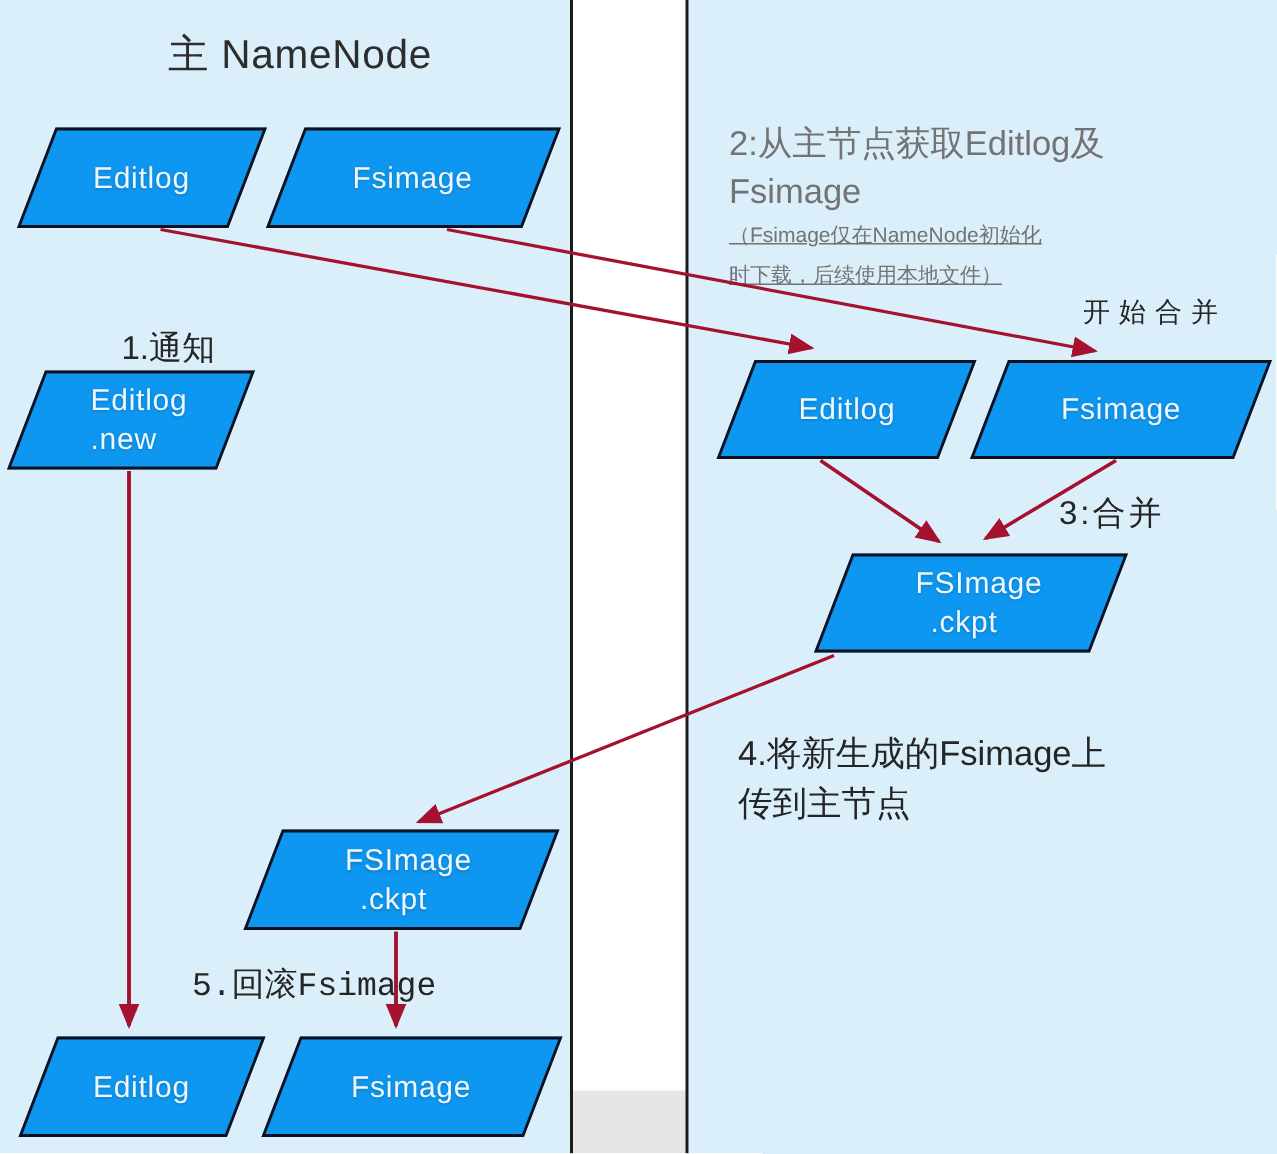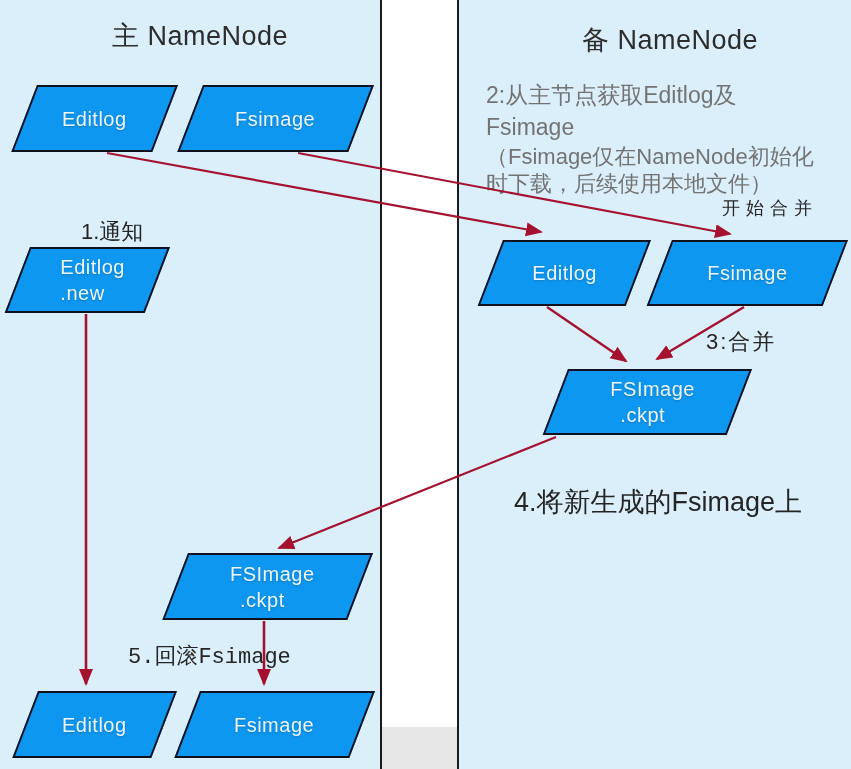--- a/index.html
+++ b/index.html
@@ -53,7 +53,6 @@
   <div class="vline vline-2"></div>
 
   <div class="txt title" style="left:55px;top:18px;width:290px;">主 NameNode</div>
-  <div class="txt title" style="left:535px;top:22px;width:270px;">备 NameNode</div>
 
   <div class="txt step" style="left:81px;top:217px;text-align:center;">1.通知</div>
 

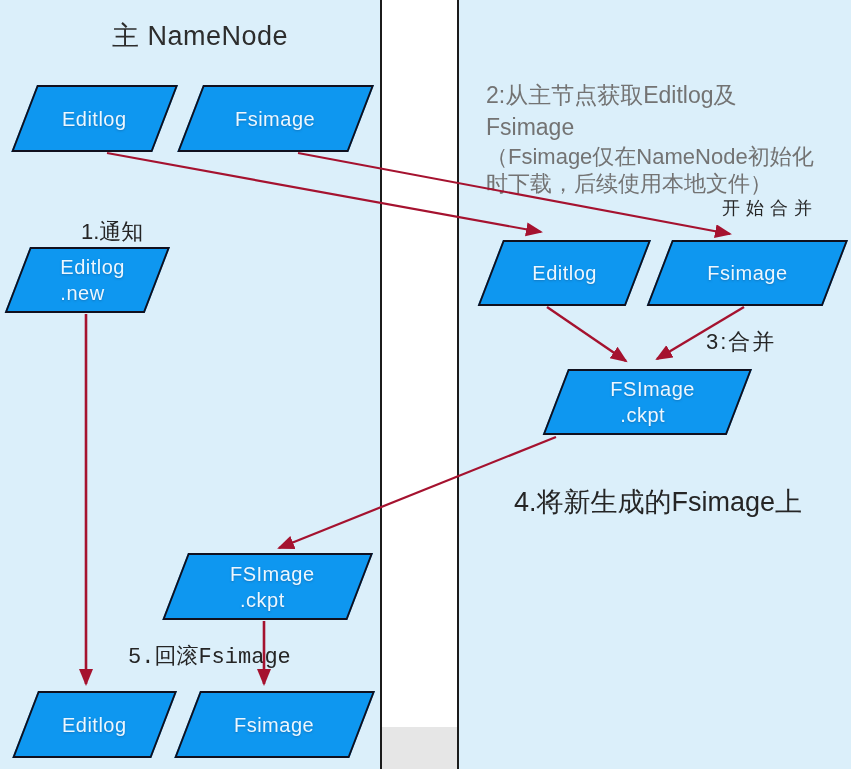--- a/index.html
+++ b/index.html
@@ -34,7 +34,7 @@
   .step{font-size:22px;}
   .step2-block{position:absolute;left:486px;top:79px;color:#737373;}
   .step2-block .big{display:block;font-size:23px;line-height:32px;white-space:nowrap;}
-  .step2-block .small{display:block;font-size:22px;line-height:27px;white-space:nowrap;}
+  .step2-block .small{display:block;font-size:14px;line-height:27px;white-space:nowrap;text-decoration:underline;}
   .merge-start{left:722px;top:196px;font-size:18px;letter-spacing:6px;}
   .step3{left:706px;top:327px;letter-spacing:2px;}
   .step4{left:492px;top:486px;font-size:27px;line-height:33px;margin-left:22px;}

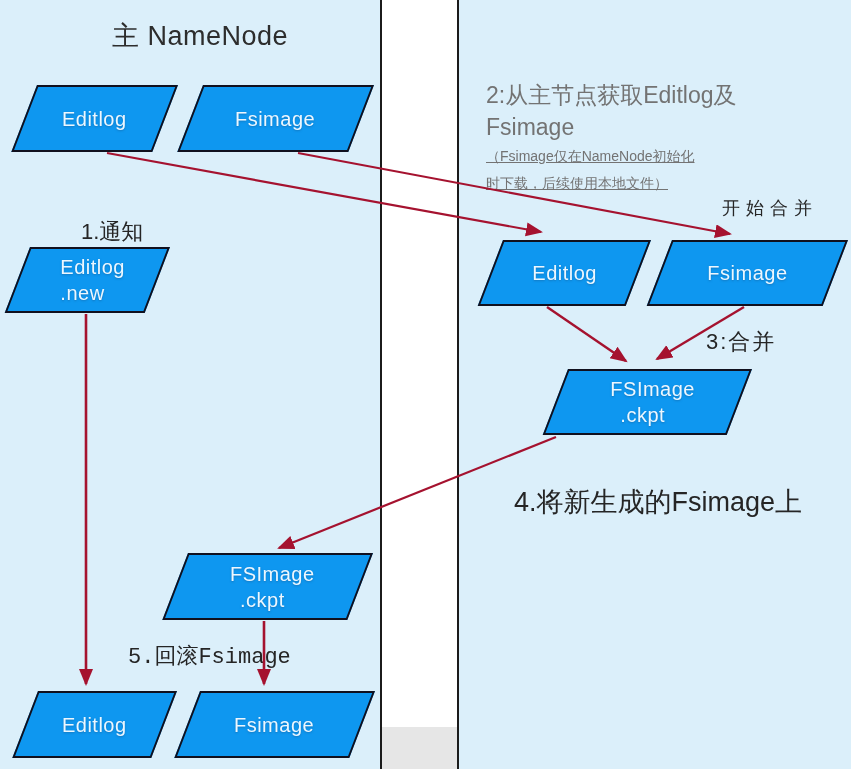--- a/index.html
+++ b/index.html
@@ -37,7 +37,7 @@
   .step2-block .small{display:block;font-size:14px;line-height:27px;white-space:nowrap;text-decoration:underline;}
   .merge-start{left:722px;top:196px;font-size:18px;letter-spacing:6px;}
   .step3{left:706px;top:327px;letter-spacing:2px;}
-  .step4{left:492px;top:486px;font-size:27px;line-height:33px;margin-left:22px;}
+  .step4{left:492px;top:486px;font-size:23px;line-height:33px;}
   .step4 span{display:block;white-space:nowrap;}
   .arrows{position:absolute;left:0;top:0;pointer-events:none;}
 </style>

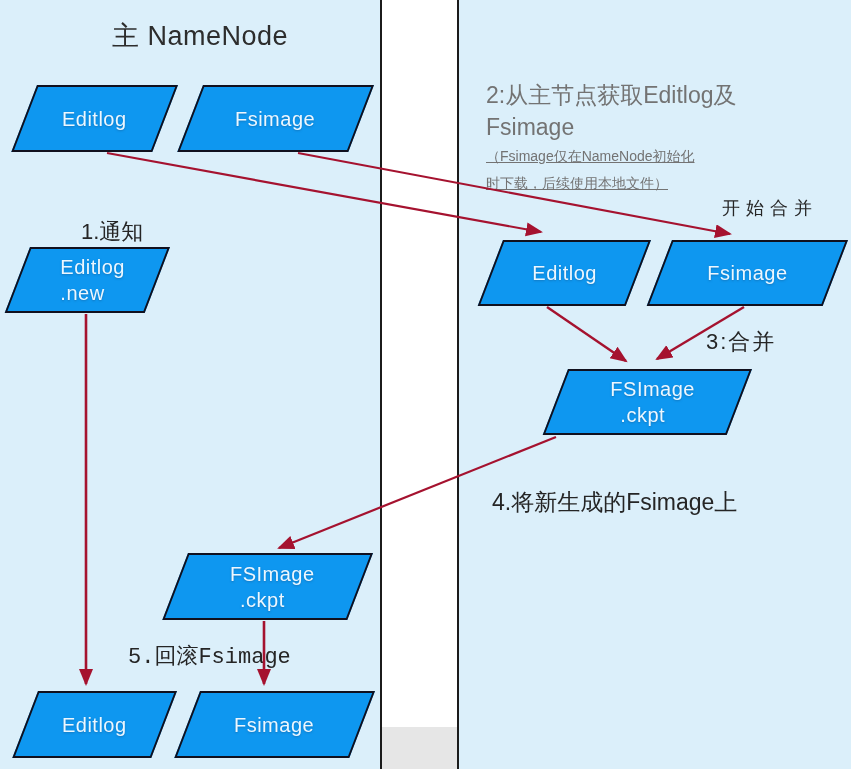--- a/index.html
+++ b/index.html
@@ -69,6 +69,7 @@
 
   <div class="txt step4">
     <span>4.将新生成的Fsimage上</span>
+    <span>传到主节点</span>
   </div>
 
   <div class="txt step" style="left:128px;top:641px;font-family:Liberation Mono, monospace;">5.回滚Fsimage</div>

